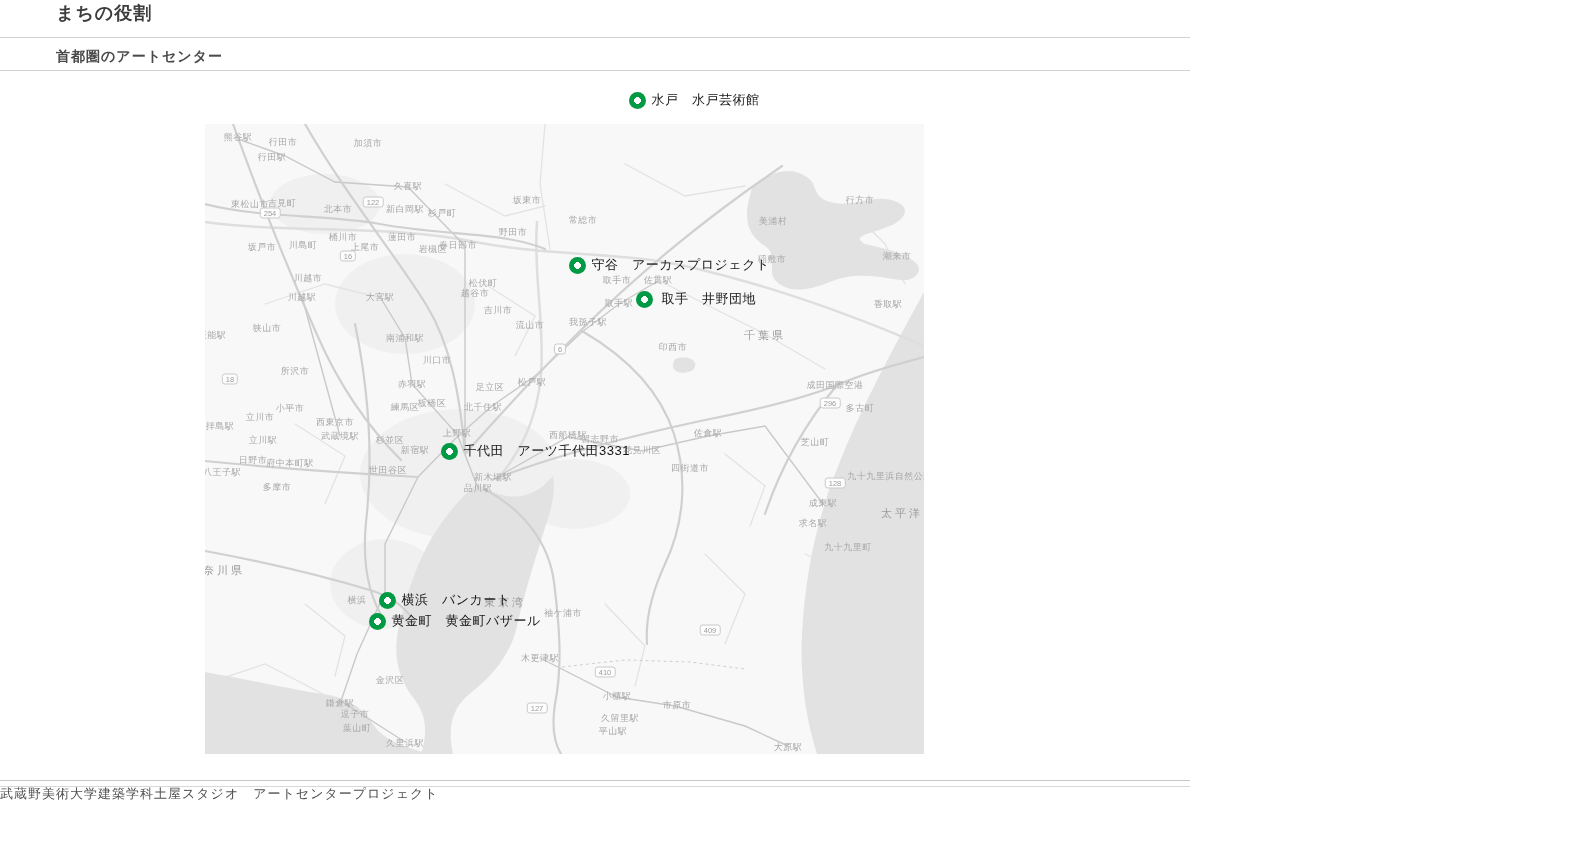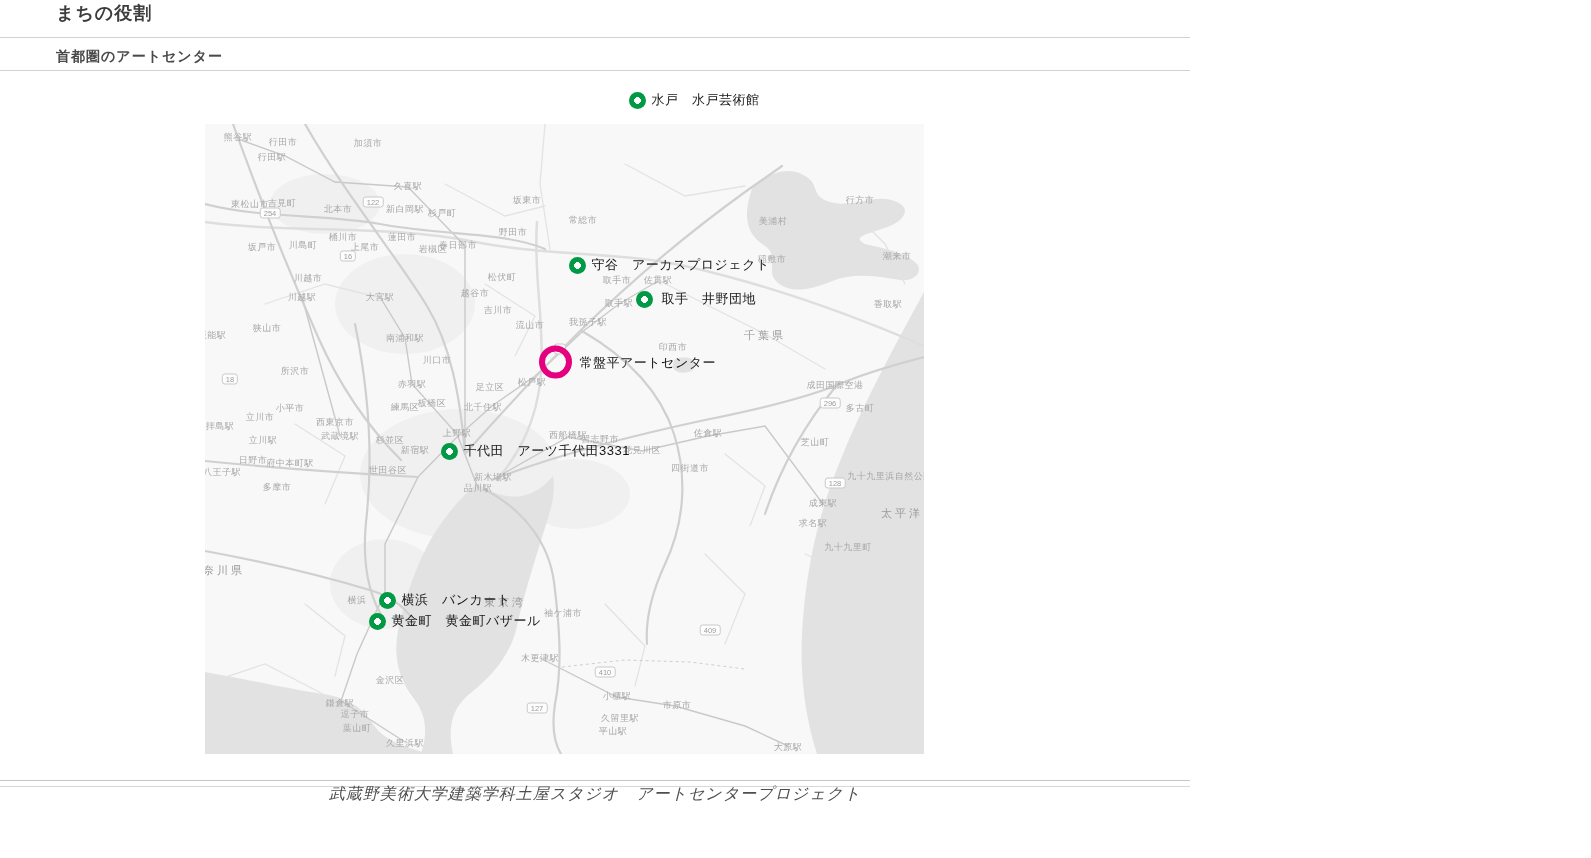--- a/index.html
+++ b/index.html
@@ -173,7 +173,7 @@
       <span class="mlabel" style="left: 322px; top: 76px;">坂東市</span>
       <span class="mlabel" style="left: 378px; top: 96px;">常総市</span>
       <span class="mlabel" style="left: 308px; top: 108px;">野田市</span>
-      <span class="mlabel" style="left: 278px; top: 153px; margin-left: 19px;">松伏町</span>
+      <span class="mlabel" style="left: 278px; top: 159px;">松伏町</span>
       <span class="mlabel" style="left: 270px; top: 169px;">越谷市</span>
       <span class="mlabel" style="left: 293px; top: 186px;">吉川市</span>
       <span class="mlabel" style="left: 325px; top: 201px;">流山市</span>

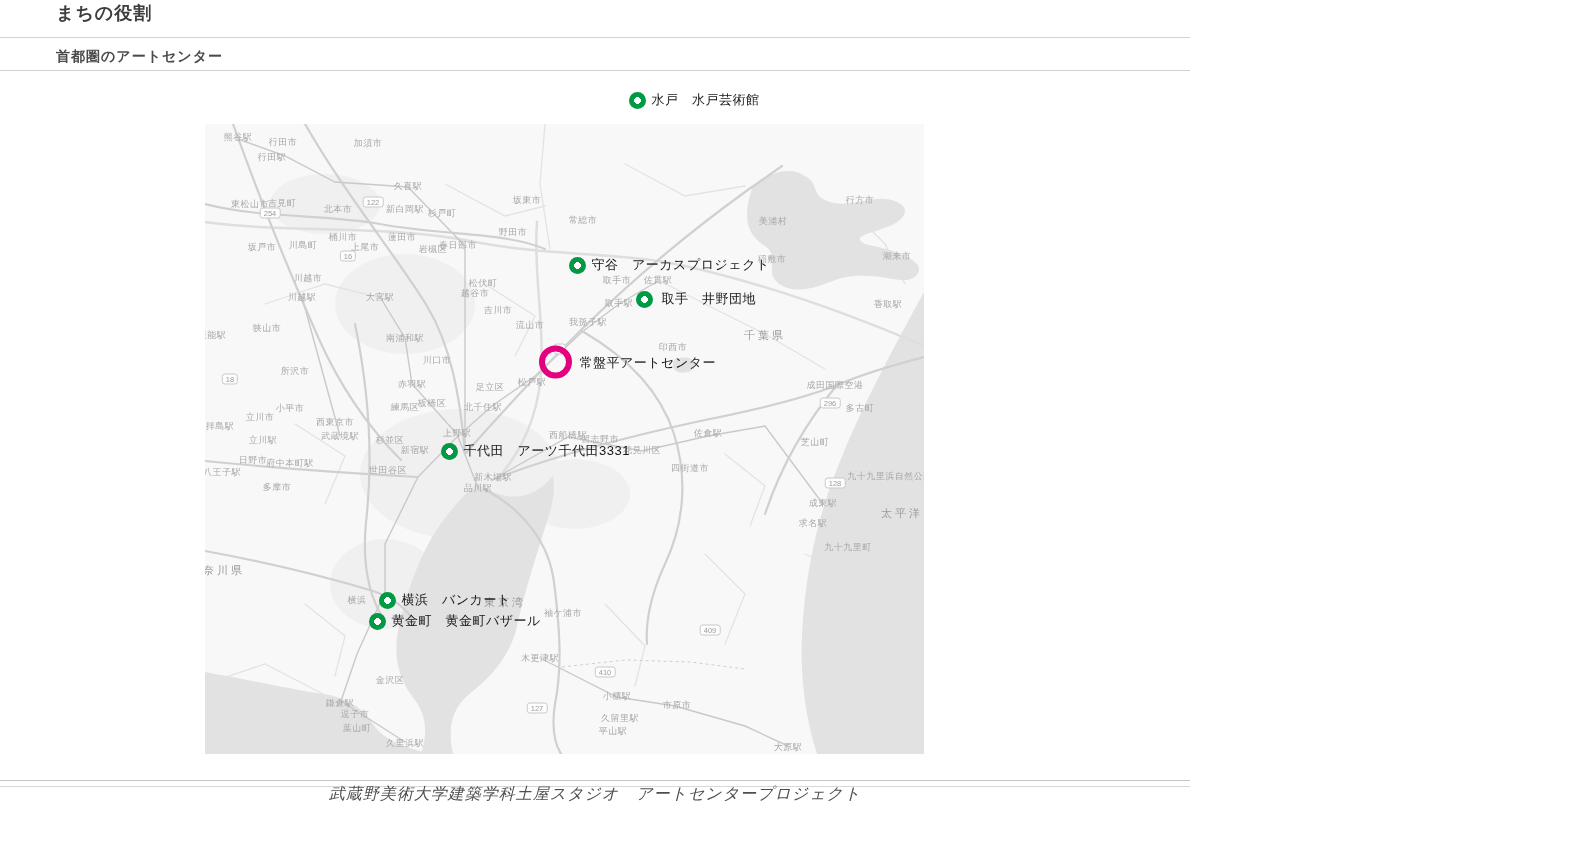--- a/index.html
+++ b/index.html
@@ -267,10 +267,6 @@
       <span class="dot-glyph"></span>
       <span class="marker-label">取手　井野団地</span>
     </div>
-    <div class="marker ring" style="left: 538.5px; top: 362px;">
-      <span class="ring-glyph"></span>
-      <span class="marker-label">常盤平アートセンター</span>
-    </div>
     <div class="marker dot" style="left: 440.5px; top: 451px;">
       <span class="dot-glyph"></span>
       <span class="marker-label">千代田　アーツ千代田3331</span>

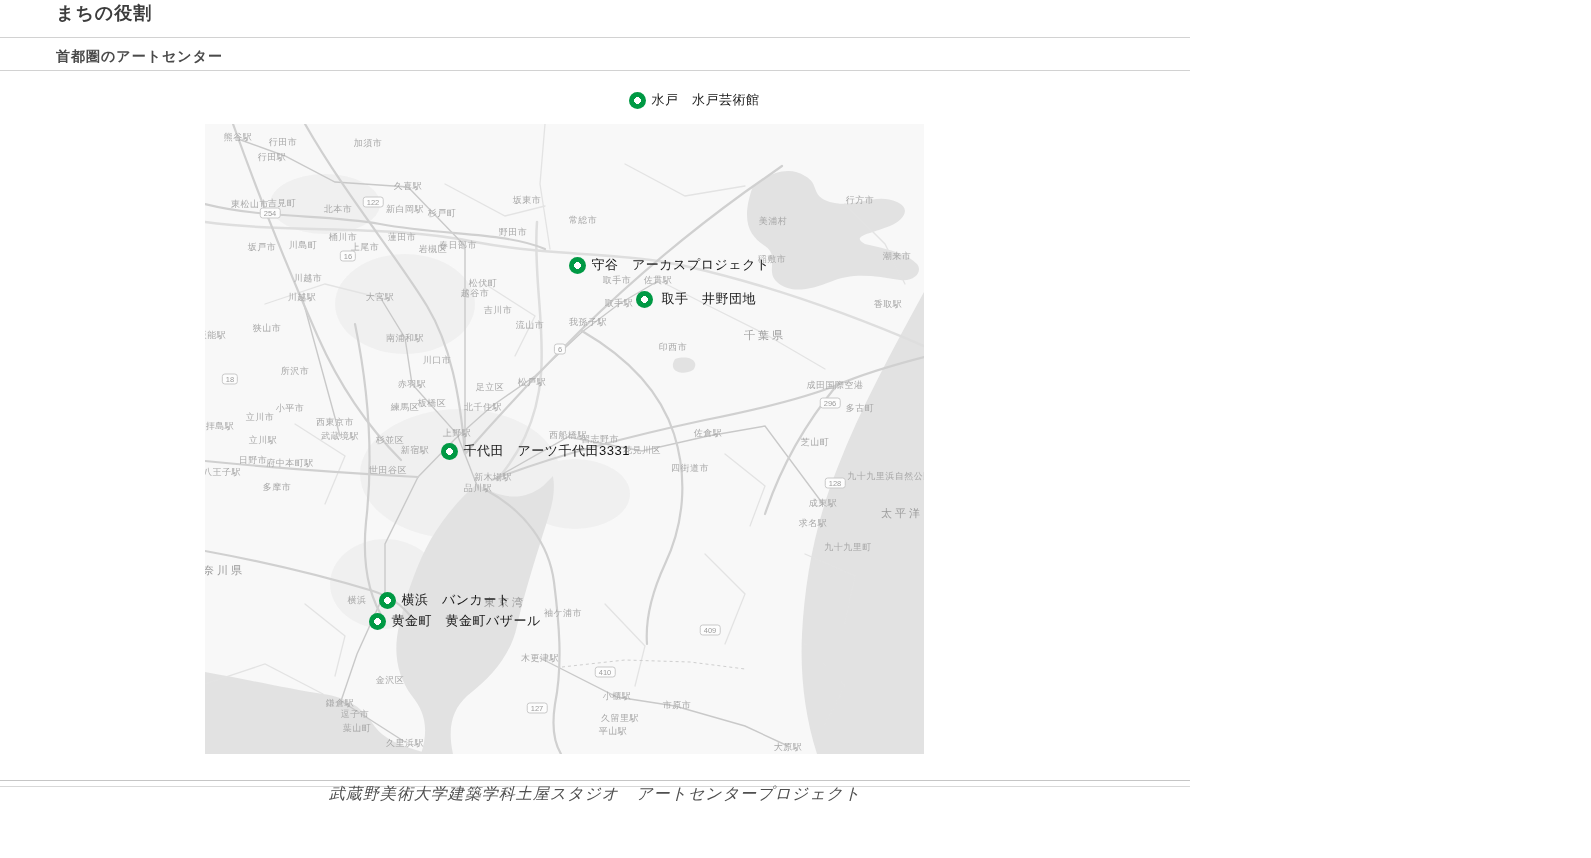--- a/index.html
+++ b/index.html
@@ -59,8 +59,8 @@
     border-top:1px solid #c6c6c6;border-bottom:1px solid #d8d8d8;
   }
   .page-footer{
-    position:absolute;left:0;top:786px;width:1190px;text-align:center;
-    font-size:16px;color:#4f4f4f;line-height:16px;letter-spacing:1px;white-space:nowrap;font-style:italic;
+    position:absolute;left:0;top:786px;width:1190px;text-align:left;
+    font-size:13px;color:#4f4f4f;line-height:16px;letter-spacing:1px;white-space:nowrap;
   }
 </style>
 </head>

